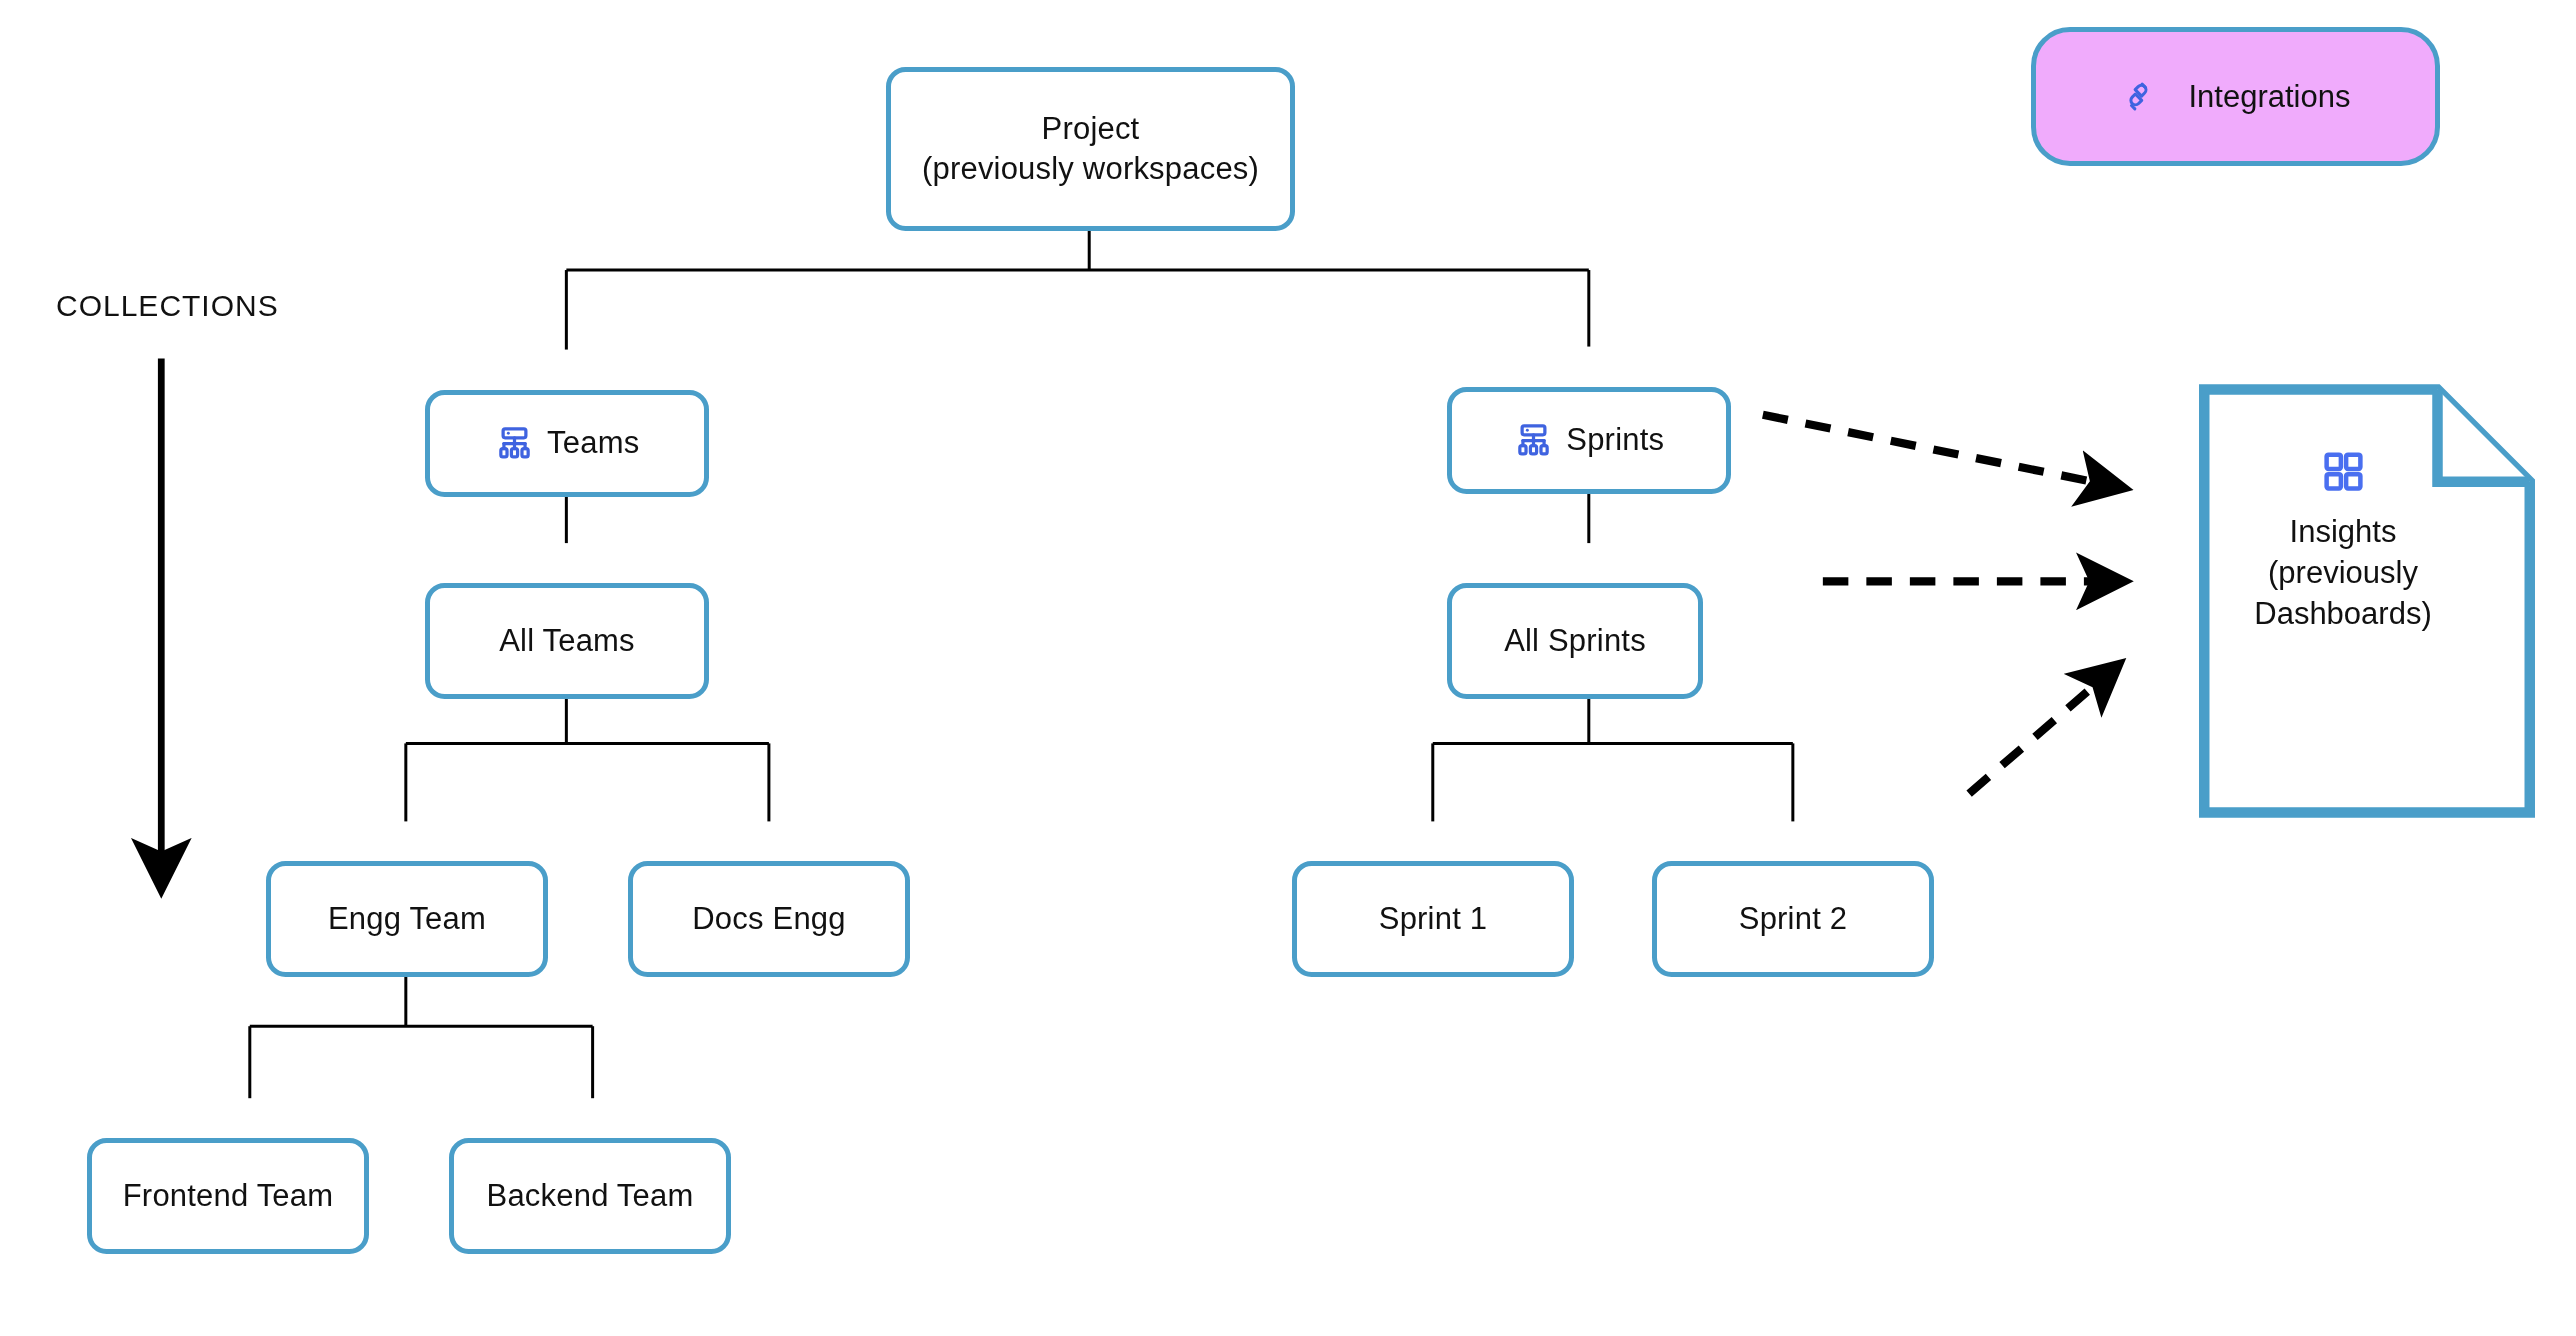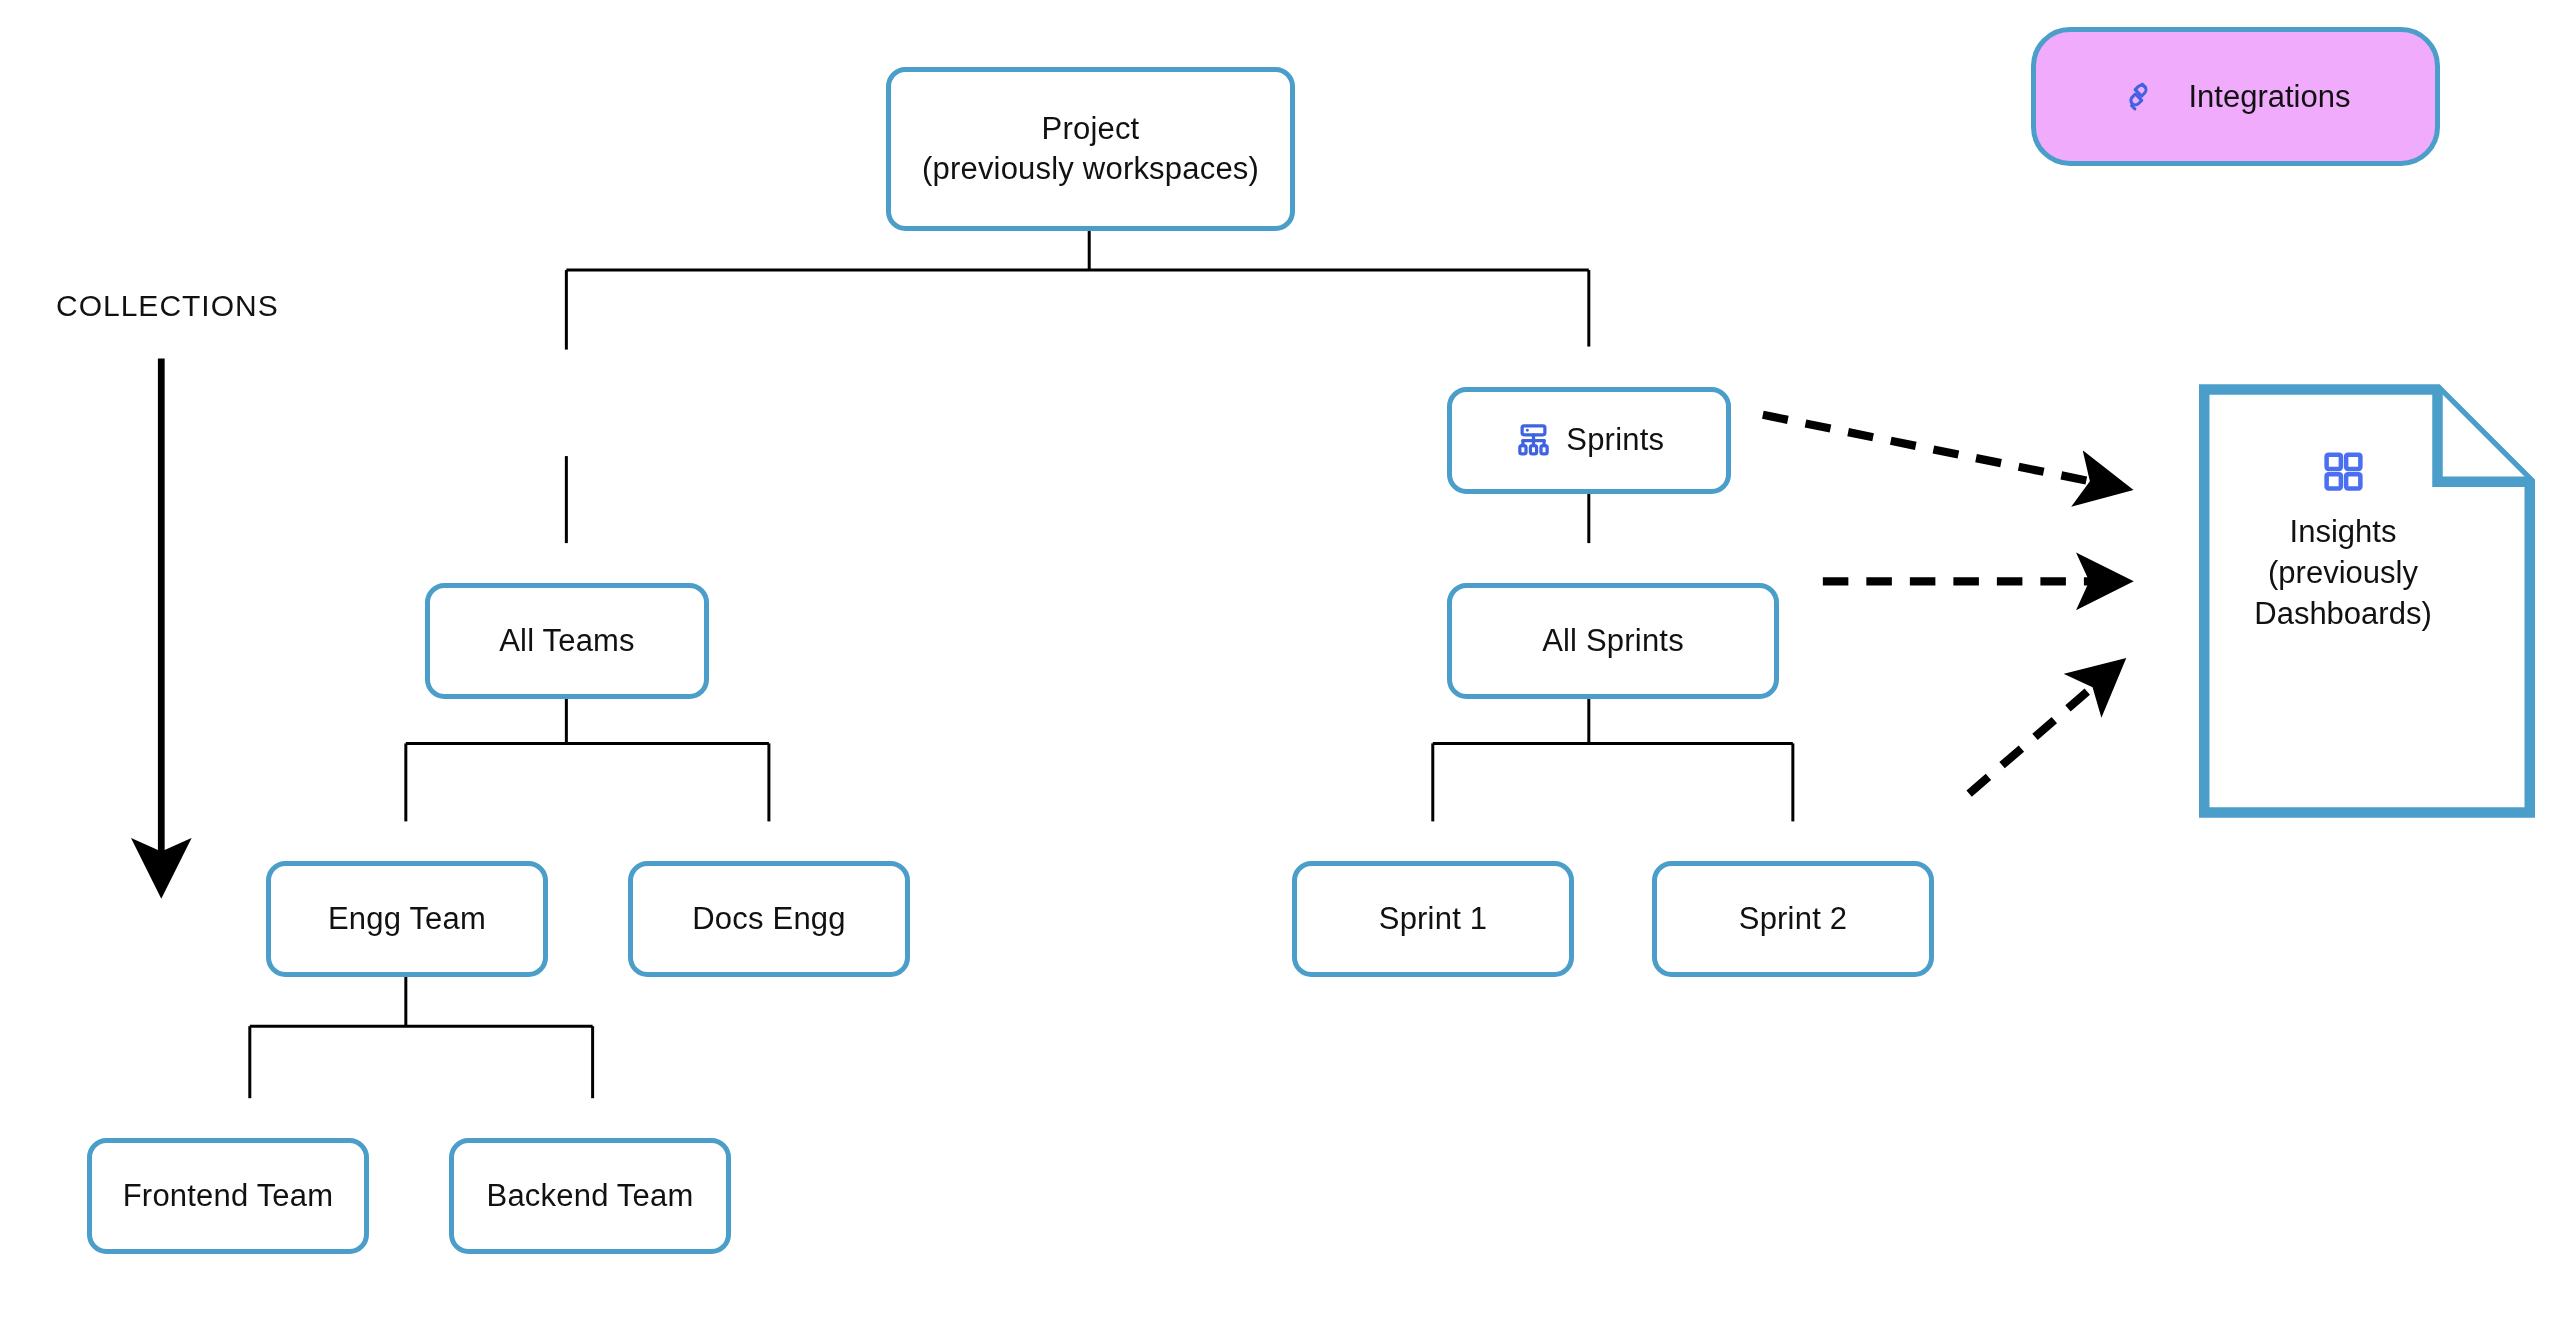--- a/index.html
+++ b/index.html
@@ -175,6 +175,23 @@
     <span>Integrations</span>
   </div>
 
+  <div class="node with-icon" style="left:425px; top:350px; width:284px; height:107px;">
+    <span class="icon">
+      <svg width="39" height="39" viewBox="0 0 24 24" fill="none" stroke="#3f63e0" stroke-width="2" stroke-linecap="round" stroke-linejoin="round">
+        <rect x="5" y="3" width="14" height="5.5" rx="1.2"></rect>
+        <circle cx="8.2" cy="5.7" r="0.9" fill="#3f63e0" stroke="none"></circle>
+        <path d="M12 8.5 L12 12"></path>
+        <path d="M5.5 12 L18.5 12"></path>
+        <path d="M5.5 12 L5.5 15.2"></path>
+        <path d="M12 12 L12 15.2"></path>
+        <path d="M18.5 12 L18.5 15.2"></path>
+        <rect x="3.6" y="15.2" width="3.8" height="5" rx="1.2"></rect>
+        <rect x="10.1" y="15.2" width="3.8" height="5" rx="1.2"></rect>
+        <rect x="16.6" y="15.2" width="3.8" height="5" rx="1.2"></rect>
+      </svg>
+    </span>
+    <span>Teams</span>
+  </div>
 
   <div class="node with-icon" style="left:1447px; top:347px; width:284px; height:107px;">
     <span class="icon">

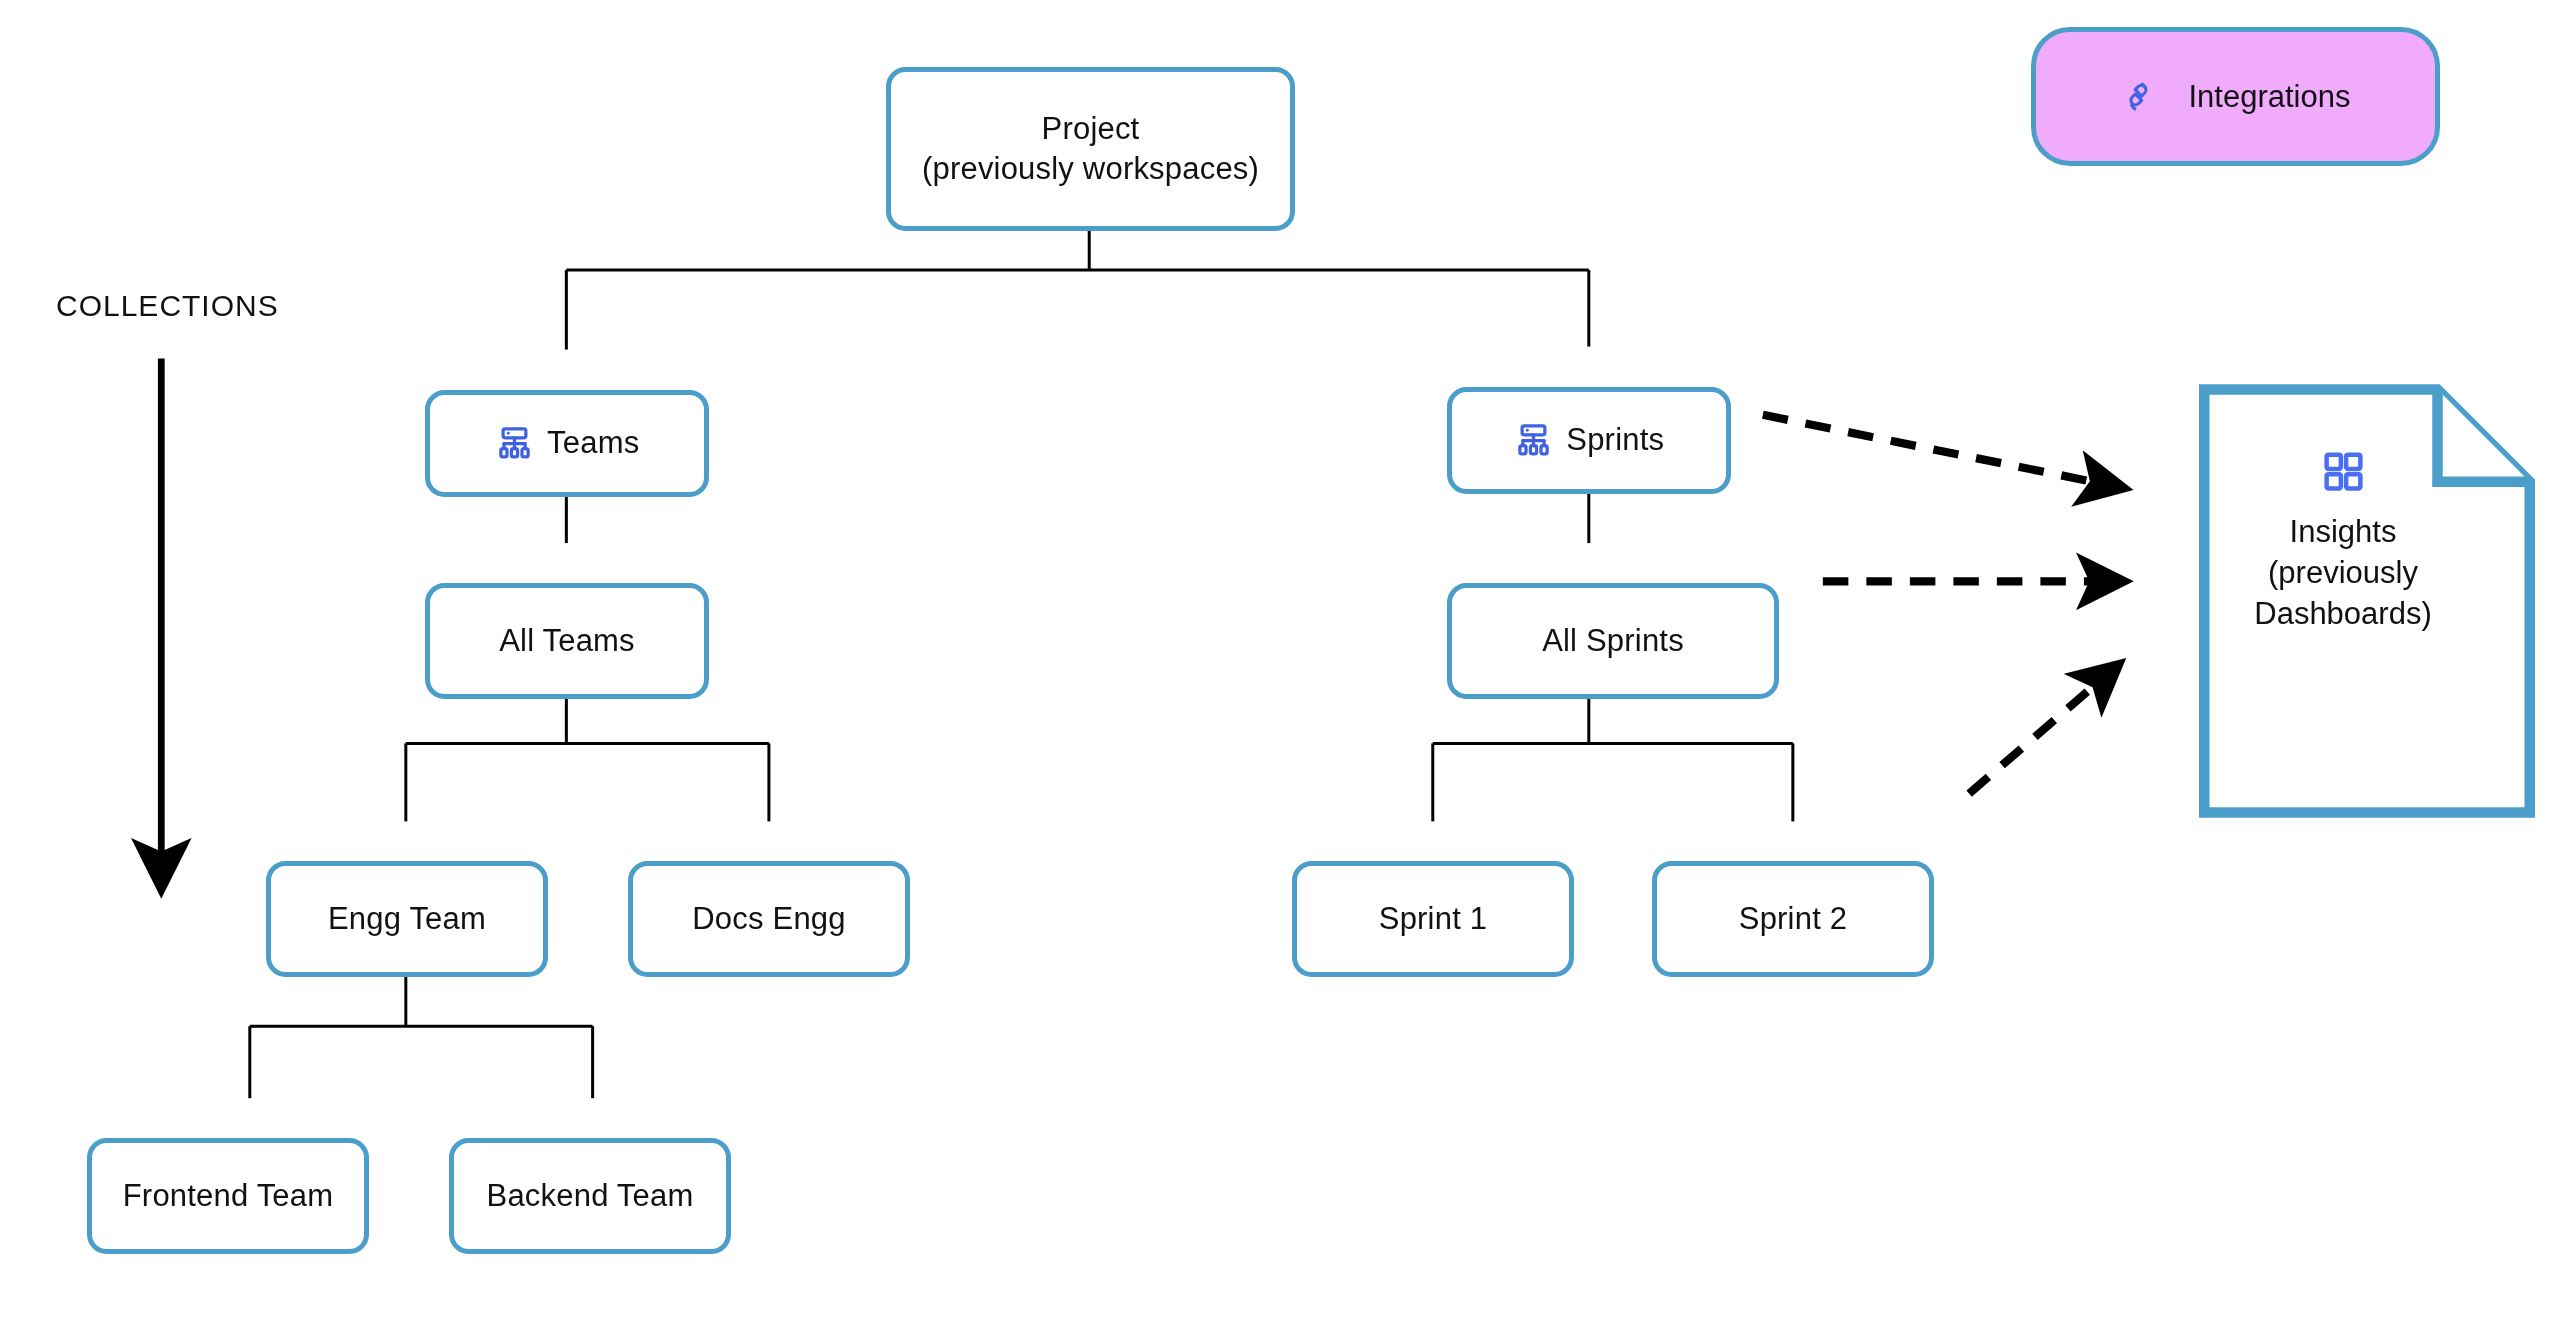--- a/index.html
+++ b/index.html
@@ -215,7 +215,7 @@
     <span class="label">All Teams</span>
   </div>
 
-  <div class="node" style="left:1447px; top:543px; width:332px; height:116px;">
+  <div class="node" style="left:1447px; top:543px; width:256px; height:116px;">
     <span class="label">All Sprints</span>
   </div>
 

